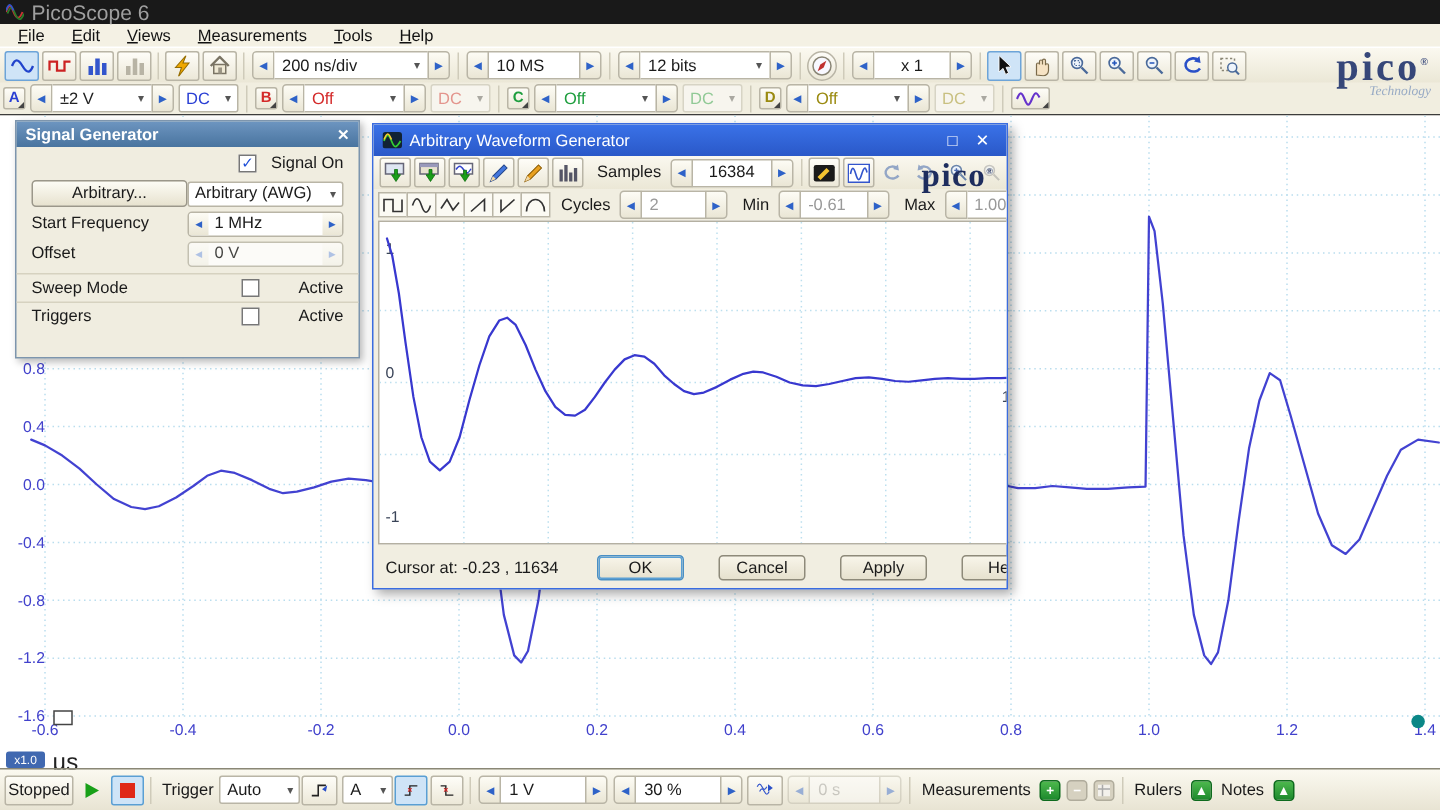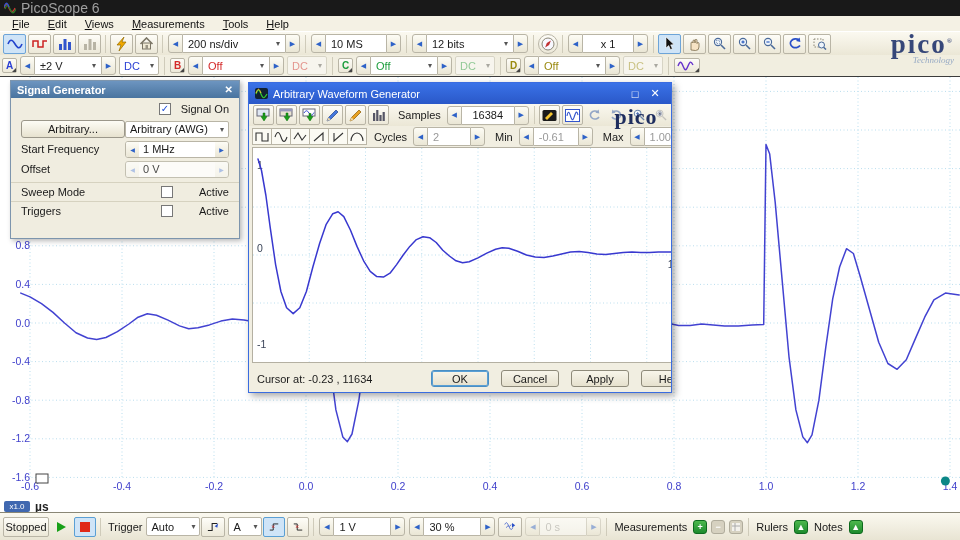--- a/index.html
+++ b/index.html
@@ -55,7 +55,7 @@
 .lbl{margin:0 4px 0 8px;flex:none}
 .awg-plot{position:absolute;left:3px;top:64px;width:452px;height:216px;background:#fff;border:1px solid #b4b0a2}
 .awg-status{position:absolute;left:0;top:280px;width:458px;height:31px;display:flex;align-items:center;padding:0 8px}
-.dbtn{width:58px;height:17px;border:1px solid #8e8a7a;border-radius:3px;background:linear-gradient(#f8f5ea,#e6e1ce);display:flex;align-items:center;justify-content:center;margin-left:12px;flex:none}
+.dbtn{width:58px;height:17px;border:1px solid #8e8a7a;border-radius:3px;background:linear-gradient(#f8f5ea,#e6e1ce);display:flex;align-items:center;justify-content:center;margin-left:23px;flex:none}
 .dbtn.focus{box-shadow:0 0 0 1px #5a9fd4 inset;border-color:#4a8fc4}
 .picosm{position:absolute;right:8px;top:0;font-family:"Liberation Serif",serif;font-size:22px;font-weight:bold;color:#1e2d5e;letter-spacing:1px}
 .picosm sup{font-size:6px}

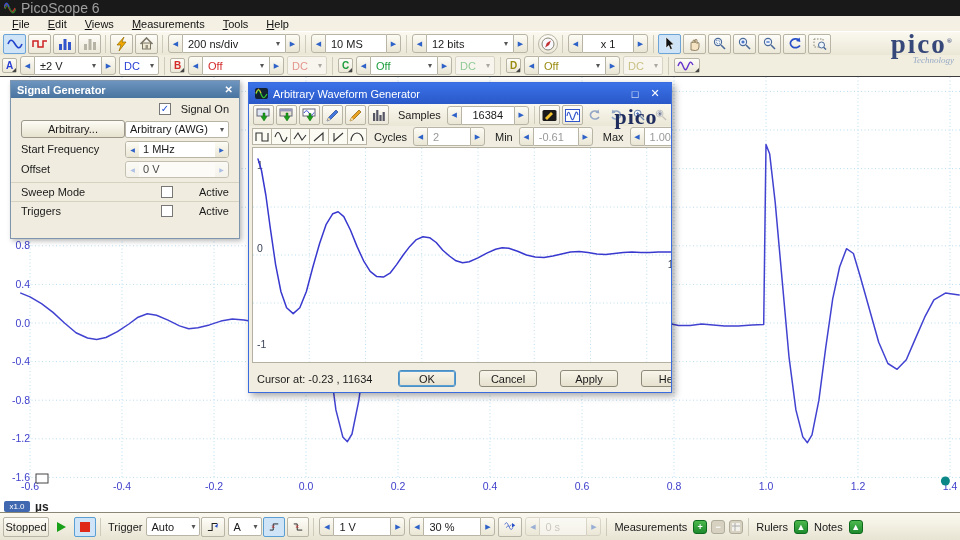--- a/index.html
+++ b/index.html
@@ -34,7 +34,7 @@
 
 #scopewrap{position:absolute;left:0;top:77px;width:960px;height:435px;background:#fff;z-index:0}
 .xbadge{position:absolute;left:4px;top:424px;width:26px;height:11px;background:#4068b0;color:#fff;font-size:8px;display:flex;align-items:center;justify-content:center;border-radius:2px}
-.xunit{position:absolute;left:35px;top:423px;font-weight:bold;color:#222;font-size:12px}
+.xunit{position:absolute;left:35px;top:423px;font-weight:normal;color:#222;font-size:16px}
 
 .siggen{position:absolute;left:10px;top:80px;width:230px;height:159px;background:#f0ede0;border:1px solid #7d95ad;box-shadow:2px 2px 5px rgba(0,0,0,.28);z-index:3}
 .sg-title{height:17px;background:linear-gradient(#6d95c0,#49749f);color:#fff;font-weight:bold;display:flex;align-items:center;padding:0 6px;font-size:11px}

